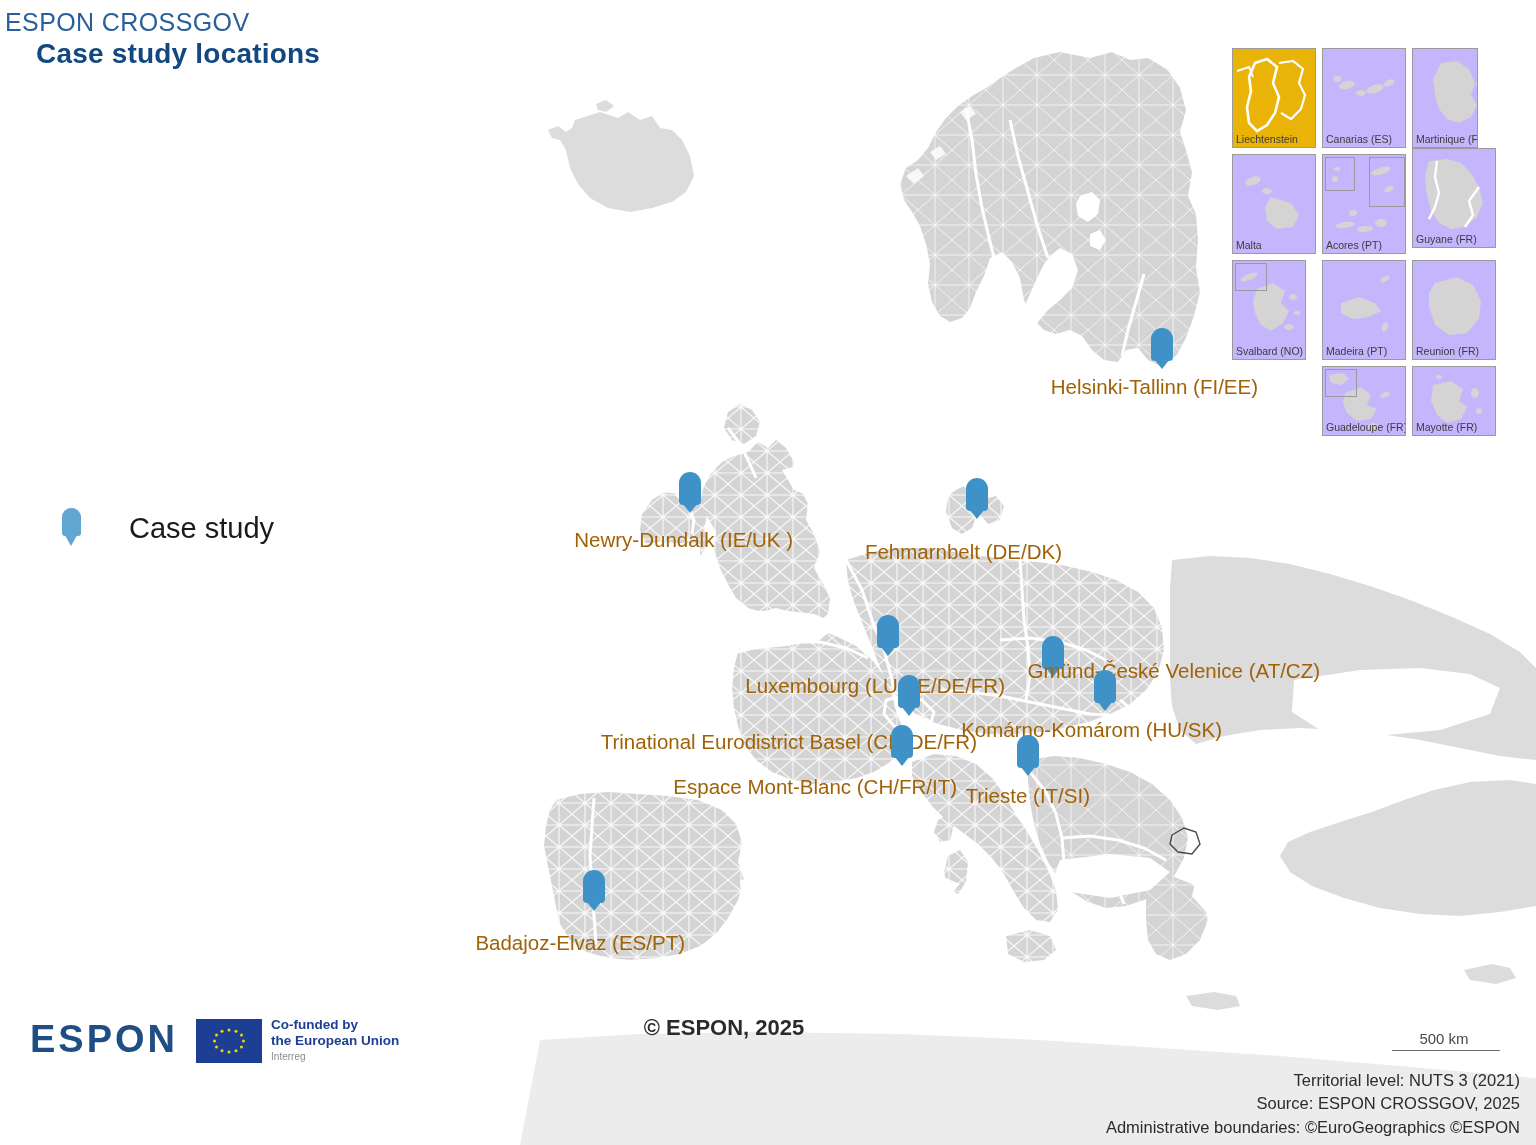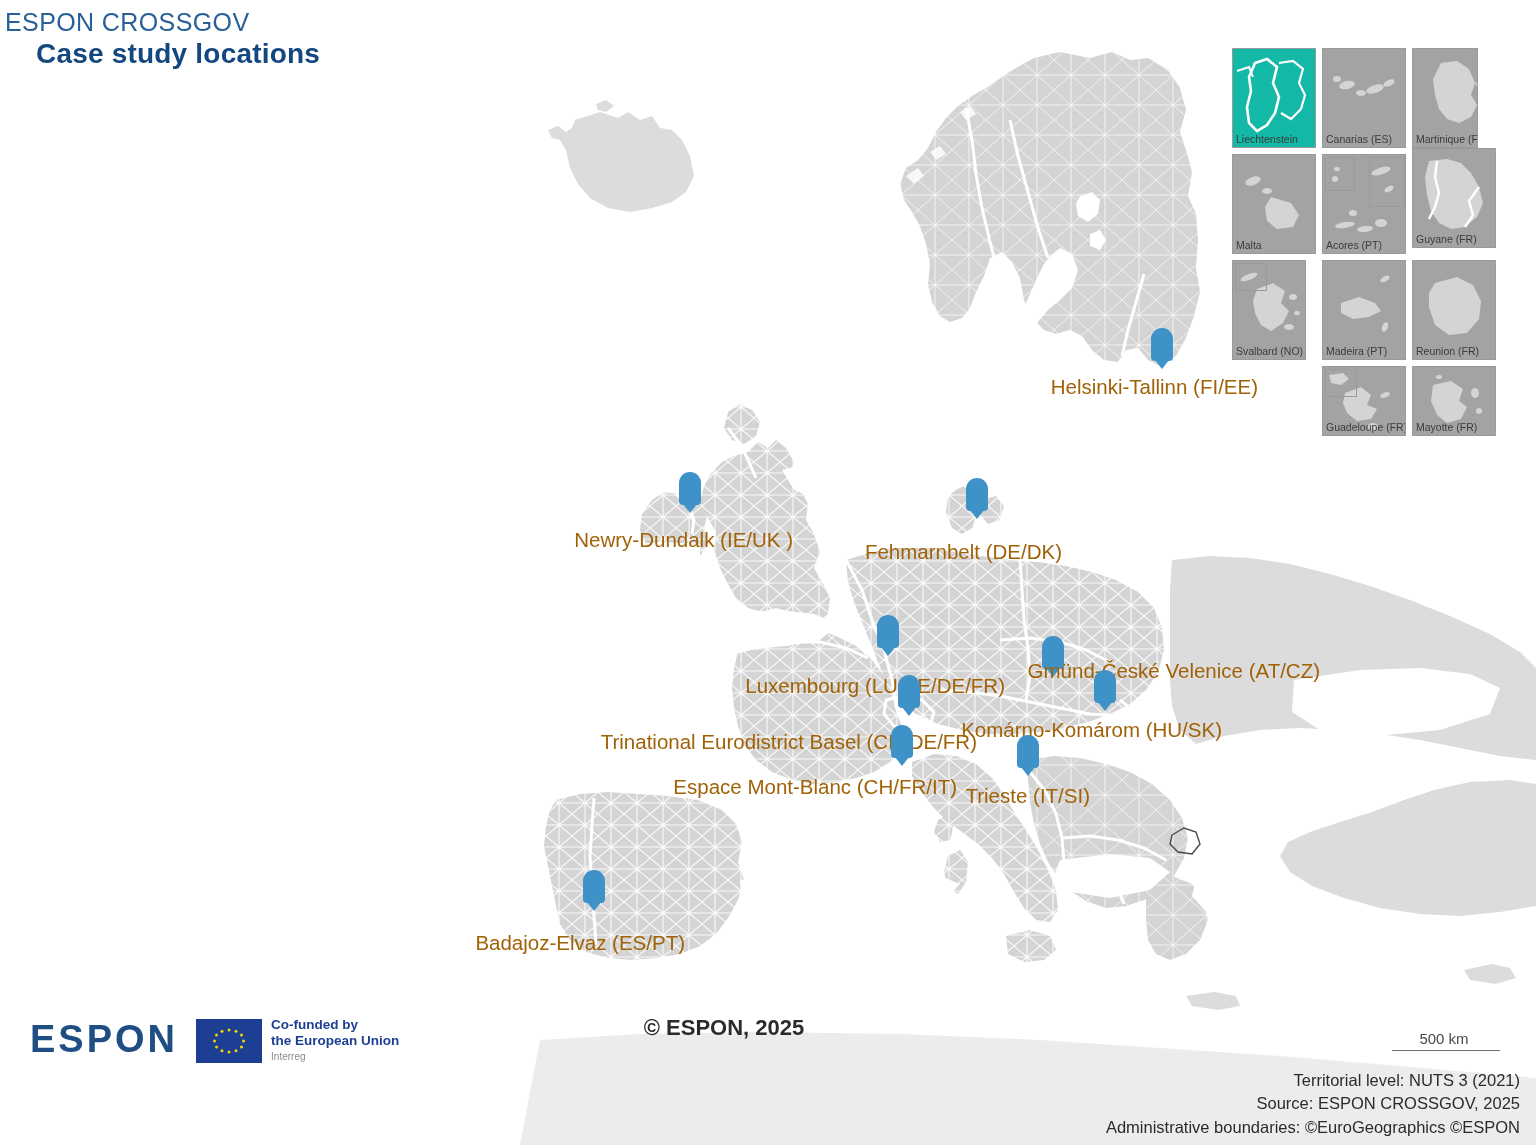--- a/index.html
+++ b/index.html
@@ -66,7 +66,7 @@
     position:absolute; border:1px solid #9a9a9a; background:#a3a3a3;
     overflow:hidden;
   }
-  .inset.shaded { background:#14b8a6; }
+  .inset.shaded { background:#eab308; }
   .inset-label {
     position:absolute; left:3px; bottom:1px; font-size:10.5px; color:#3b3b3b;
     white-space:nowrap; line-height:1.1;

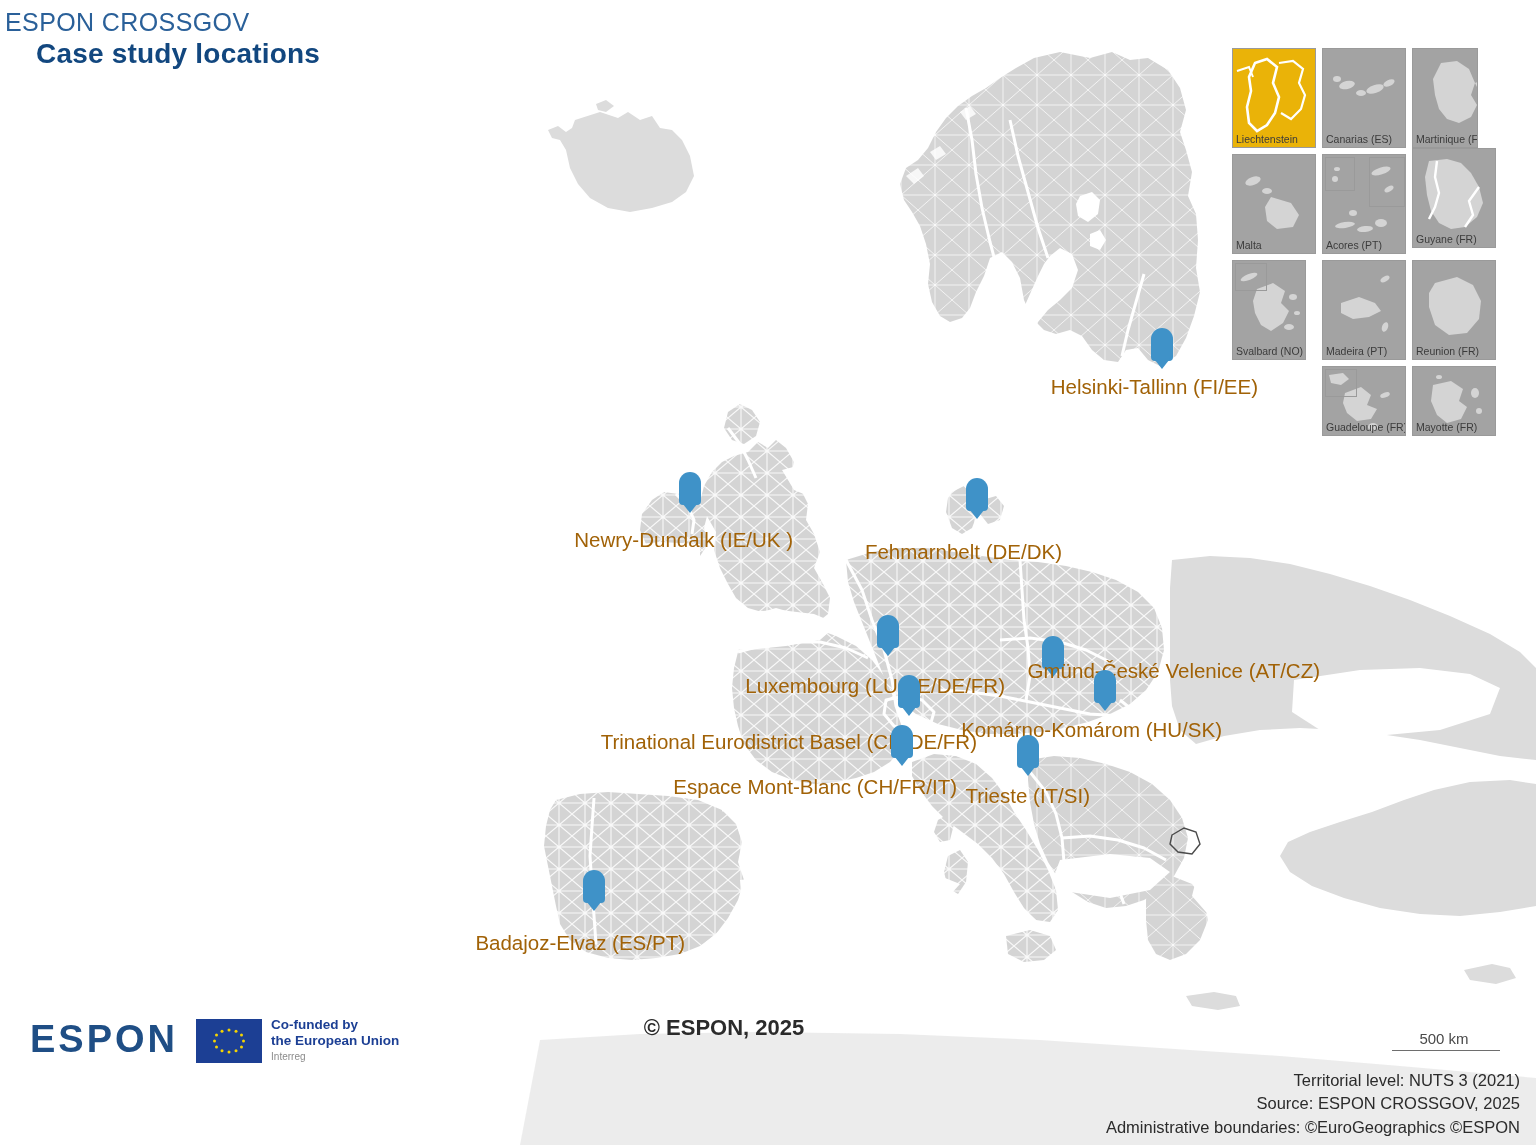--- a/index.html
+++ b/index.html
@@ -63,7 +63,7 @@
   
   #insets { position:absolute; left:1232px; top:48px; }
   .inset {
-    position:absolute; border:1px solid #9a9a9a; background:#a3a3a3;
+    position:absolute; border:1px solid #9a9a9a; background:#c4b5fd;
     overflow:hidden;
   }
   .inset.shaded { background:#eab308; }

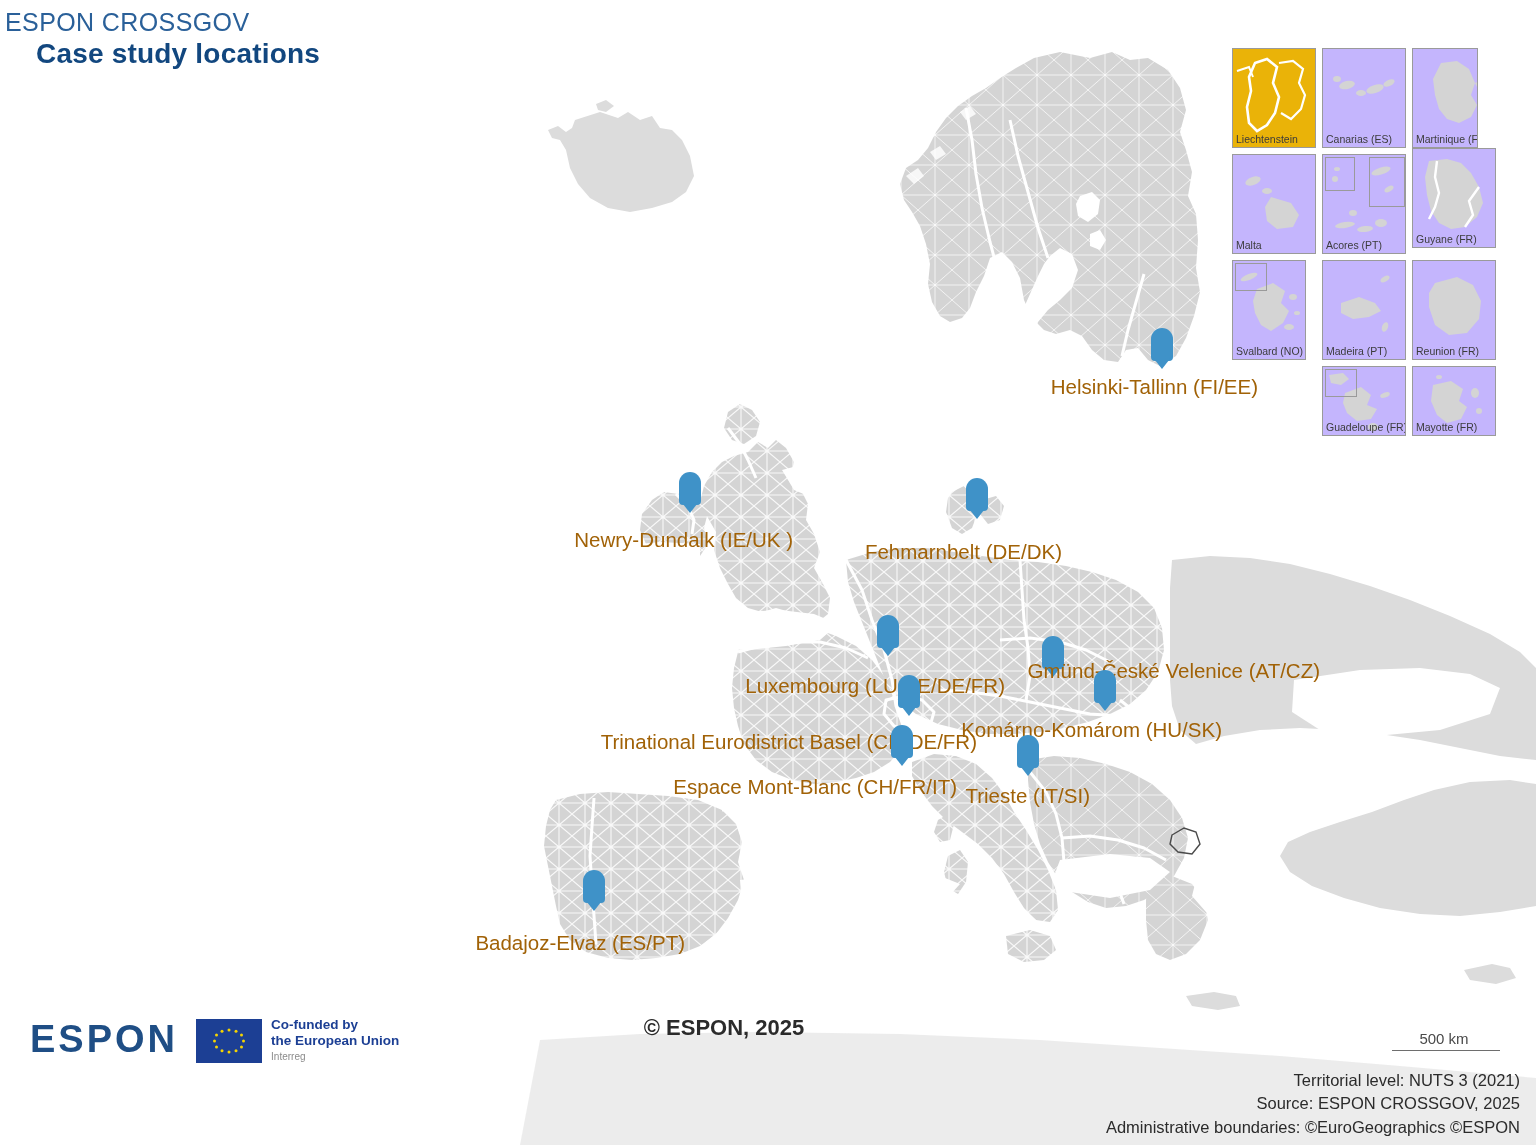--- a/index.html
+++ b/index.html
@@ -311,6 +311,13 @@
     </g>
   </svg>
 
+  <div id="legend">
+    <div class="pin">
+      <div class="pin-body"></div>
+        <div class="pin-tip"></div>
+    </div>
+    <div id="legend-label">Case study</div>
+  </div>
 
   <div id="case-study-layer">
       <div class="map-pin" style="left: 1162px; top: 368px;">

